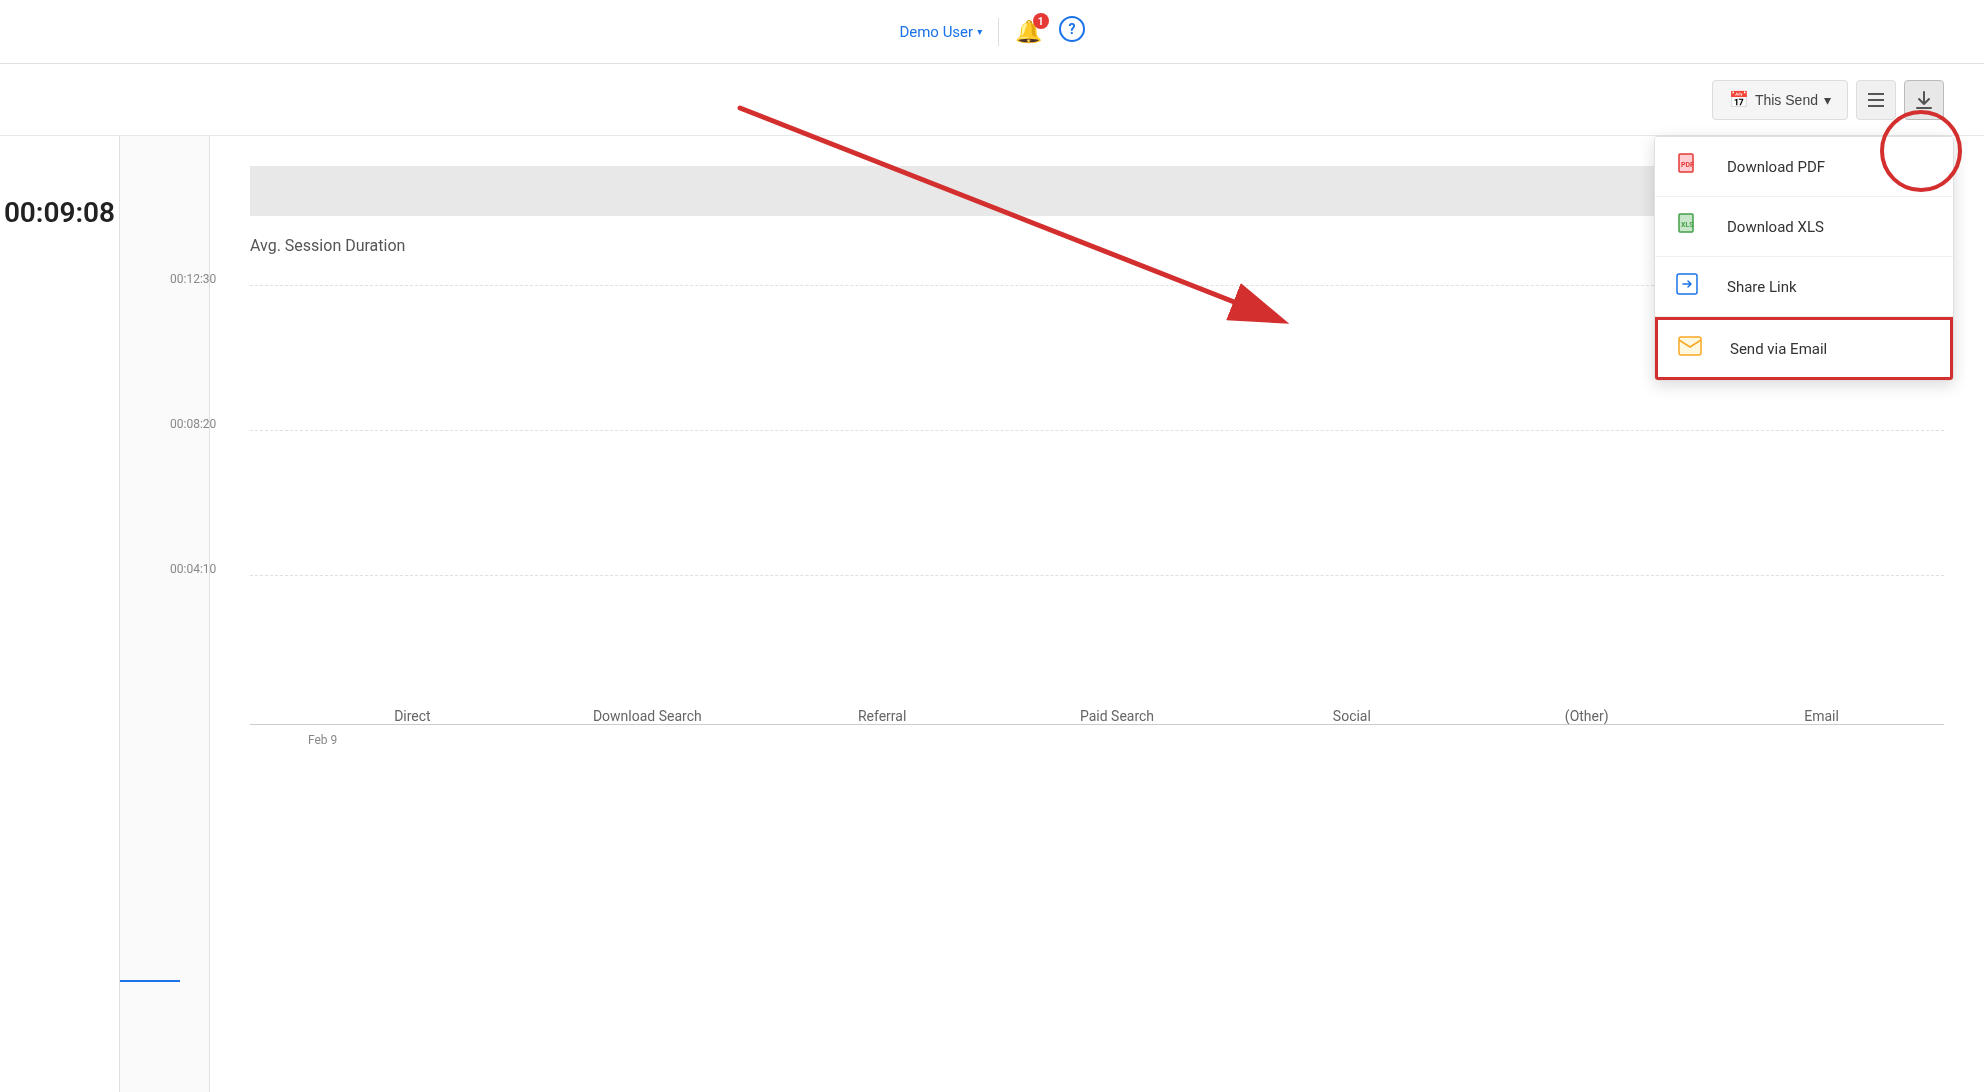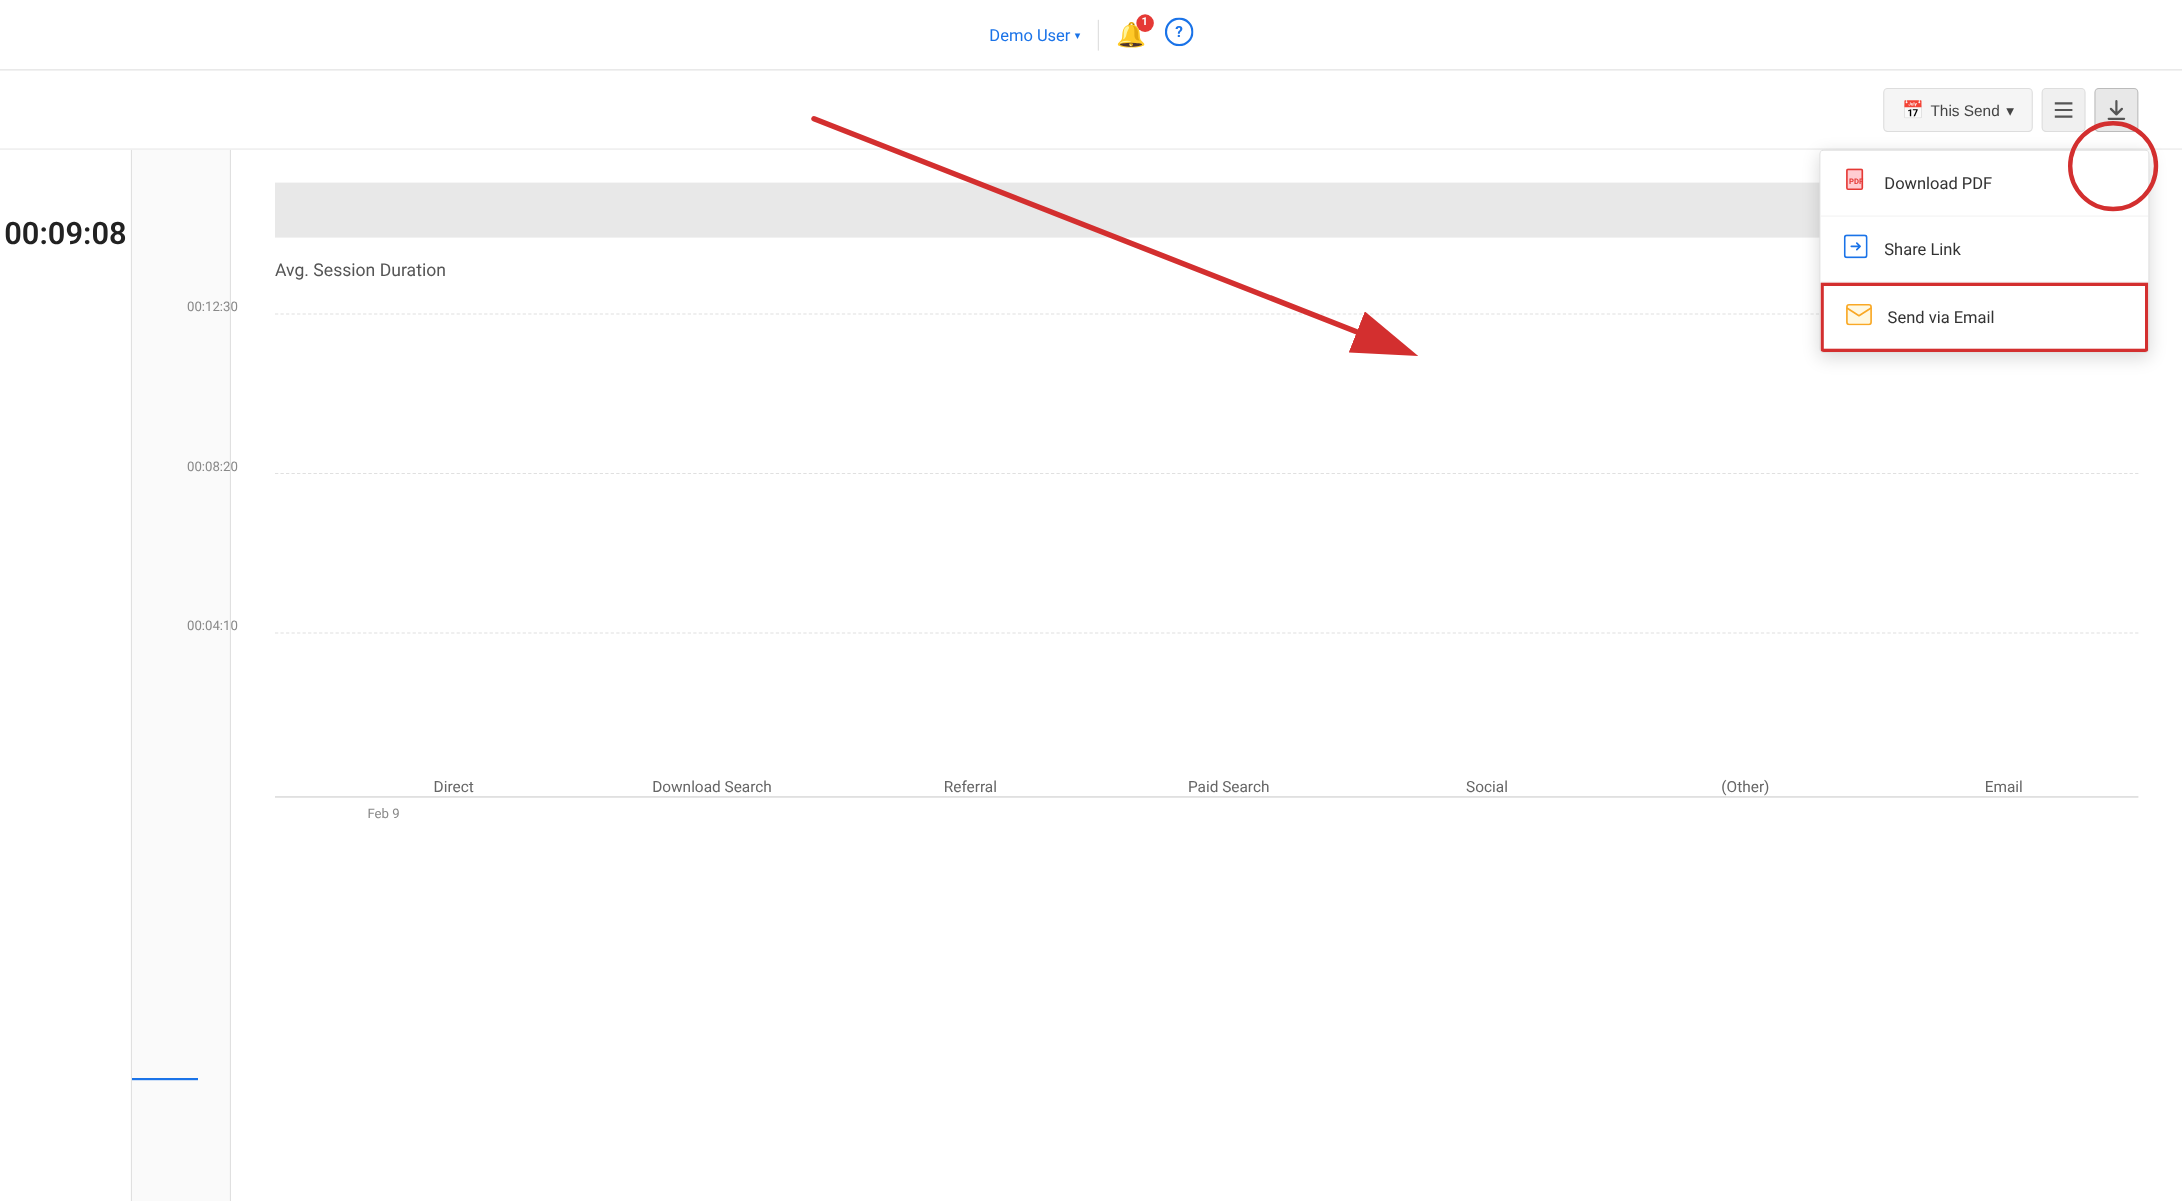--- a/index.html
+++ b/index.html
@@ -168,7 +168,7 @@
     .dropdown-item {
       display: flex;
       align-items: center;
-      gap: 14px;
+      gap: 28px;
       padding: 16px 20px;
       cursor: pointer;
       font-size: 15px;

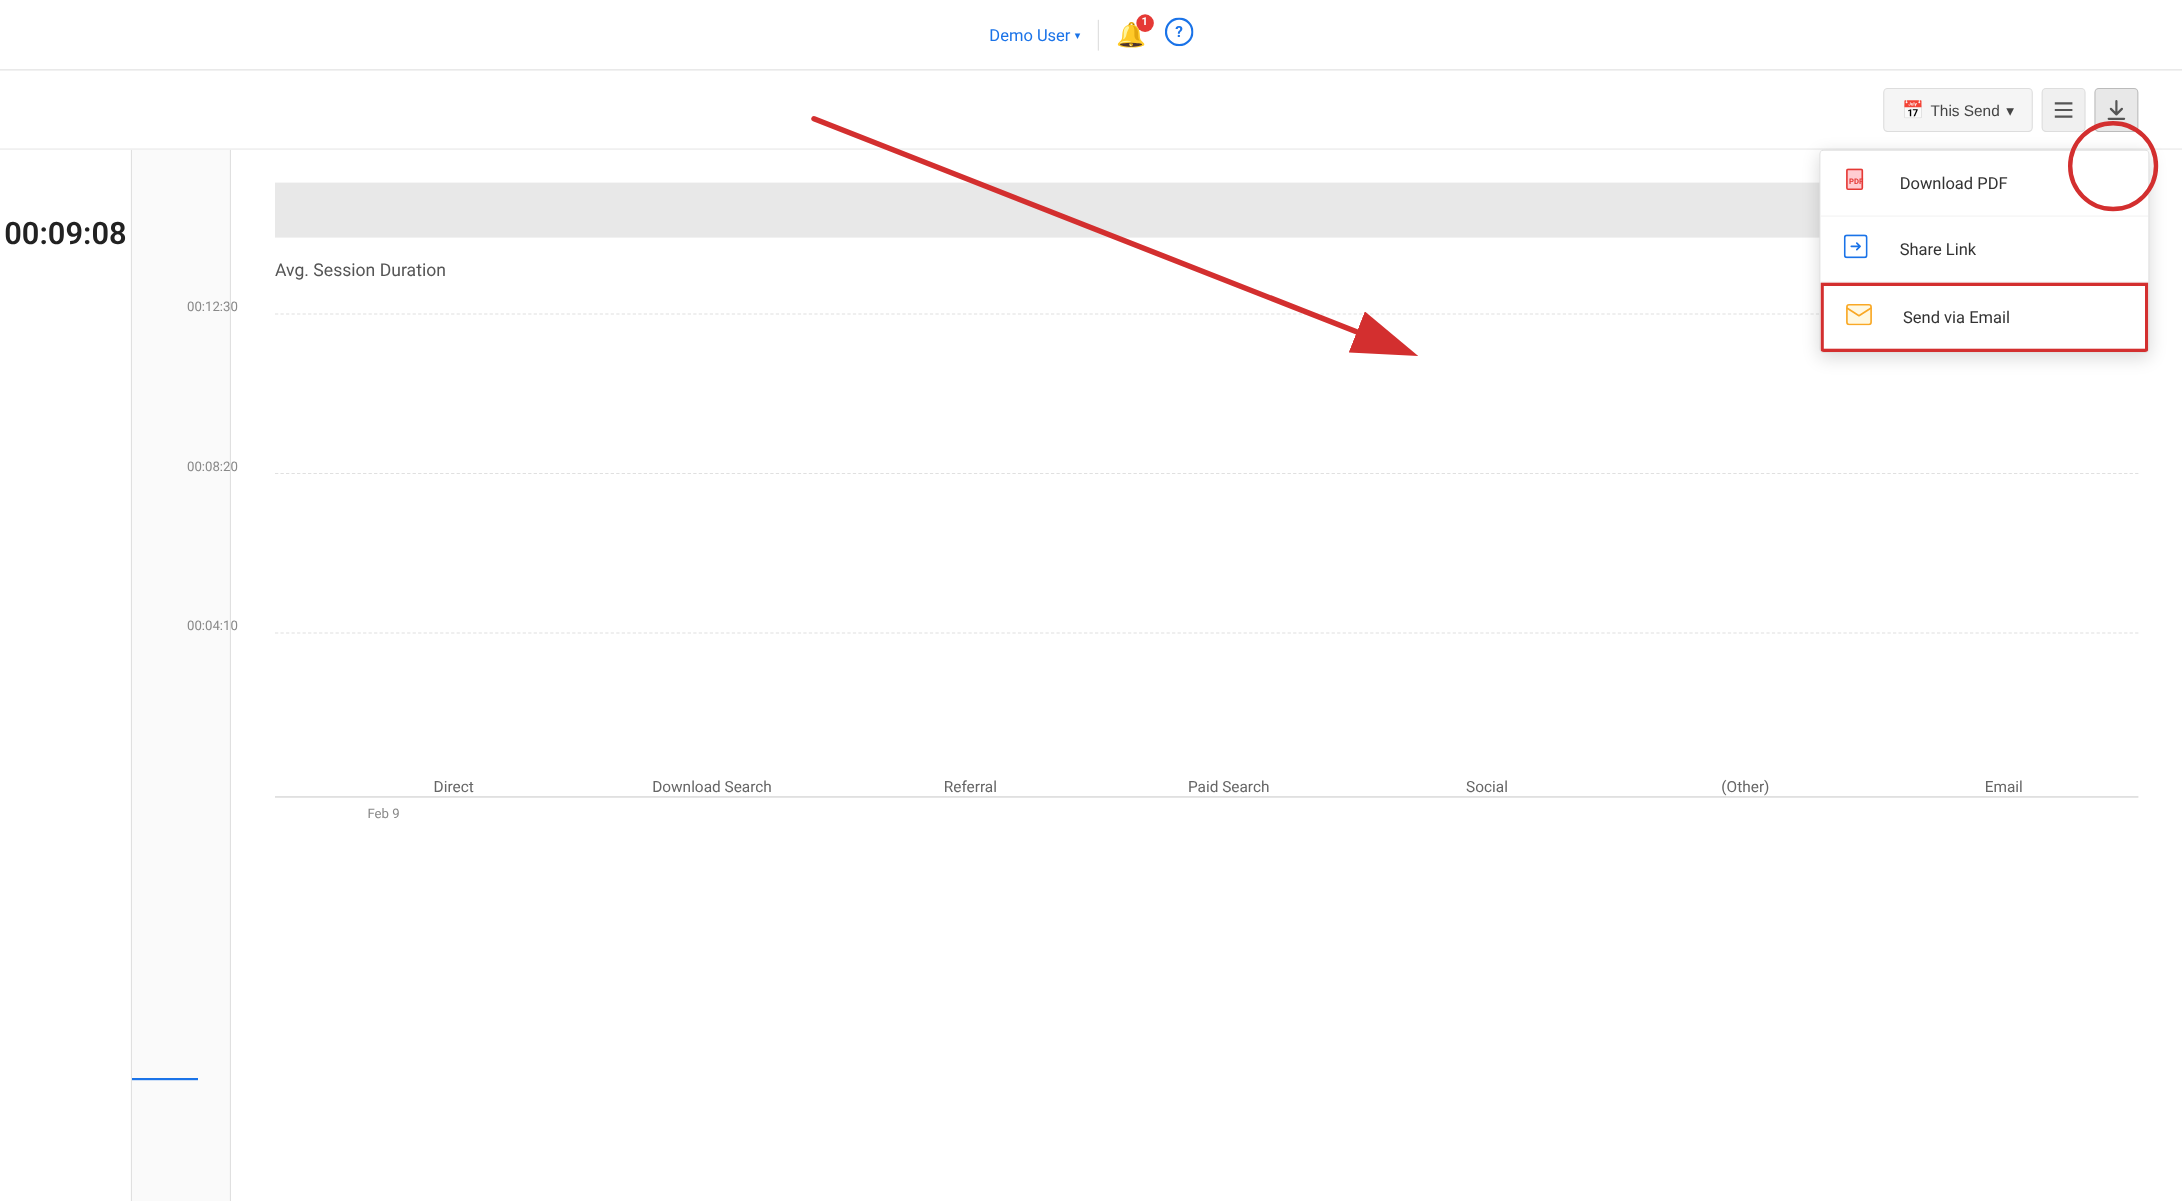--- a/index.html
+++ b/index.html
@@ -370,6 +370,15 @@
     <span>Download PDF</span>
   </div>
   <div class="dropdown-item">
+    <span class="item-icon xls-icon">
+      <svg width="22" height="22" viewBox="0 0 22 22" fill="none">
+        <rect x="3" y="1" width="14" height="18" rx="1" fill="#c8e6c9" stroke="#43a047" stroke-width="1.5"></rect>
+        <text x="5" y="14" font-size="7" fill="#43a047" font-weight="bold">XLS</text>
+      </svg>
+    </span>
+    <span>Download XLS</span>
+  </div>
+  <div class="dropdown-item">
     <span class="item-icon share-icon">
       <svg width="22" height="22" viewBox="0 0 22 22" fill="none">
         <rect x="1" y="1" width="20" height="20" rx="2" fill="none" stroke="#1a73e8" stroke-width="1.5"></rect>

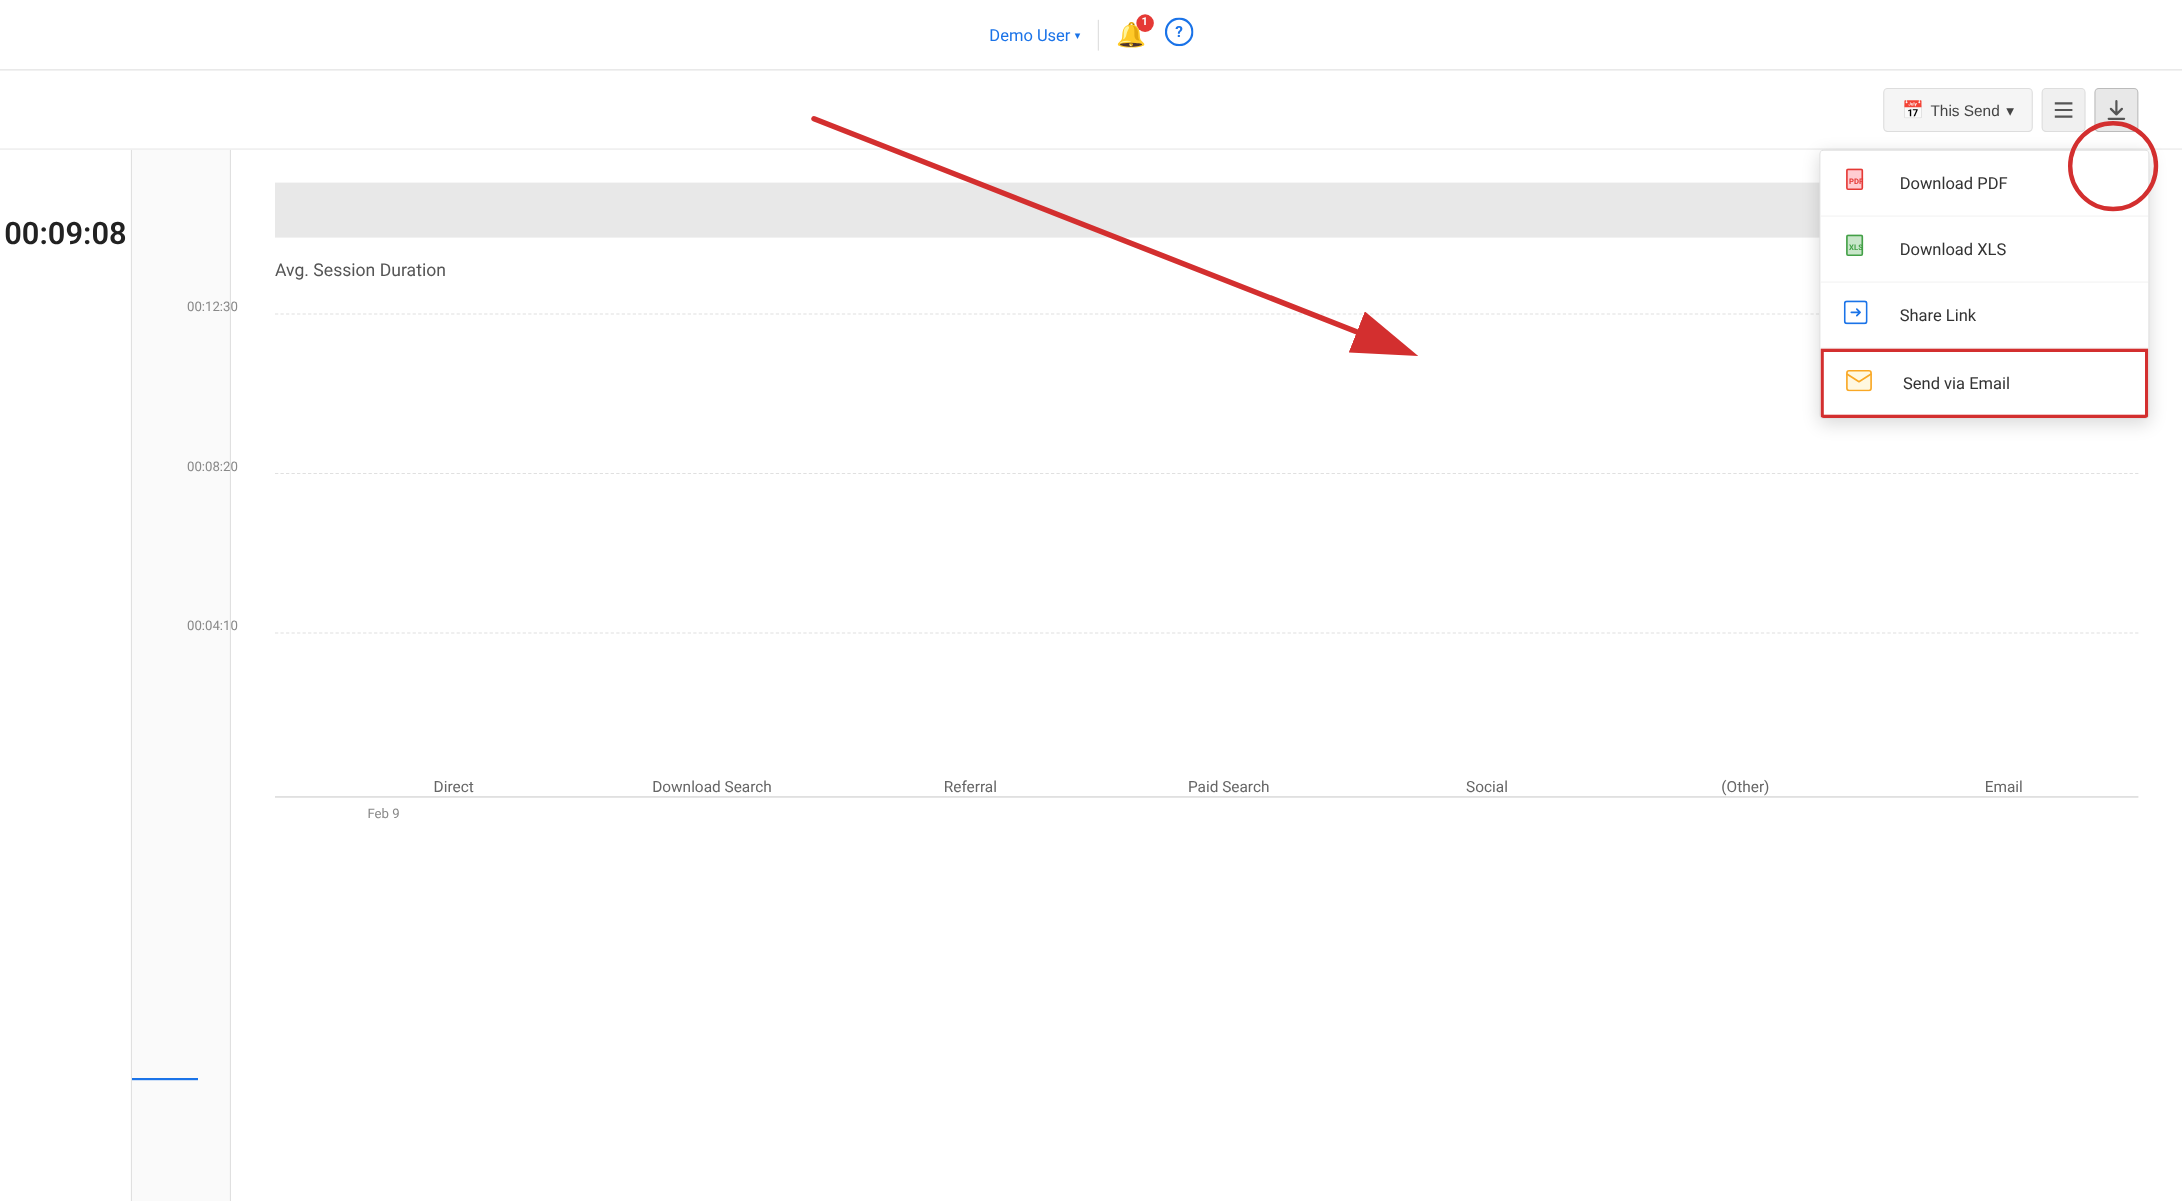--- a/index.html
+++ b/index.html
@@ -305,7 +305,7 @@
       display: flex;
       align-items: flex-start;
       padding: 8px 0 0 0;
-      margin-left: 84px;
+      margin-left: 58px;
     }
 
     

